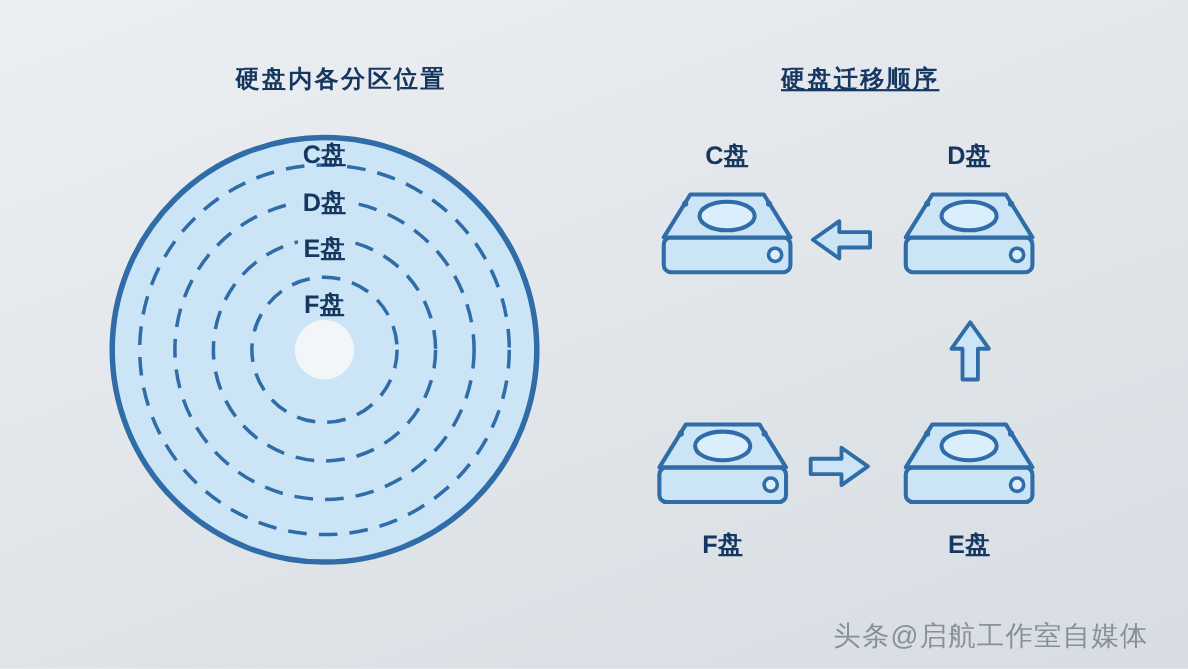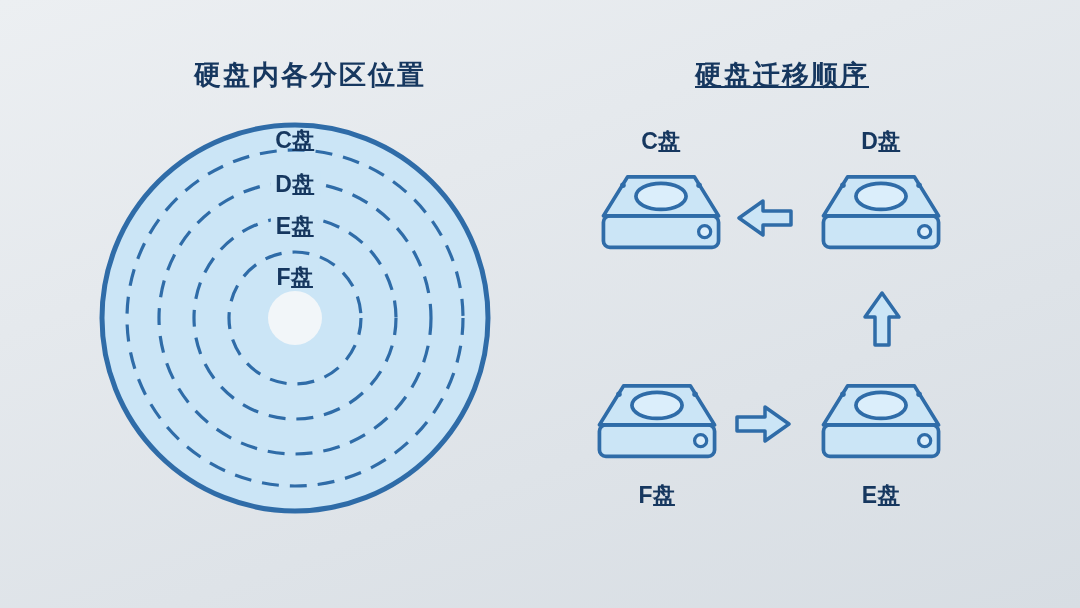--- a/index.html
+++ b/index.html
@@ -14,7 +14,7 @@
 
   .section-title {
     position: absolute;
-    font-size: 27px;
+    font-size: 22px;
     font-weight: 700;
     color: var(--text-dark, #16375f);
     text-align: center;

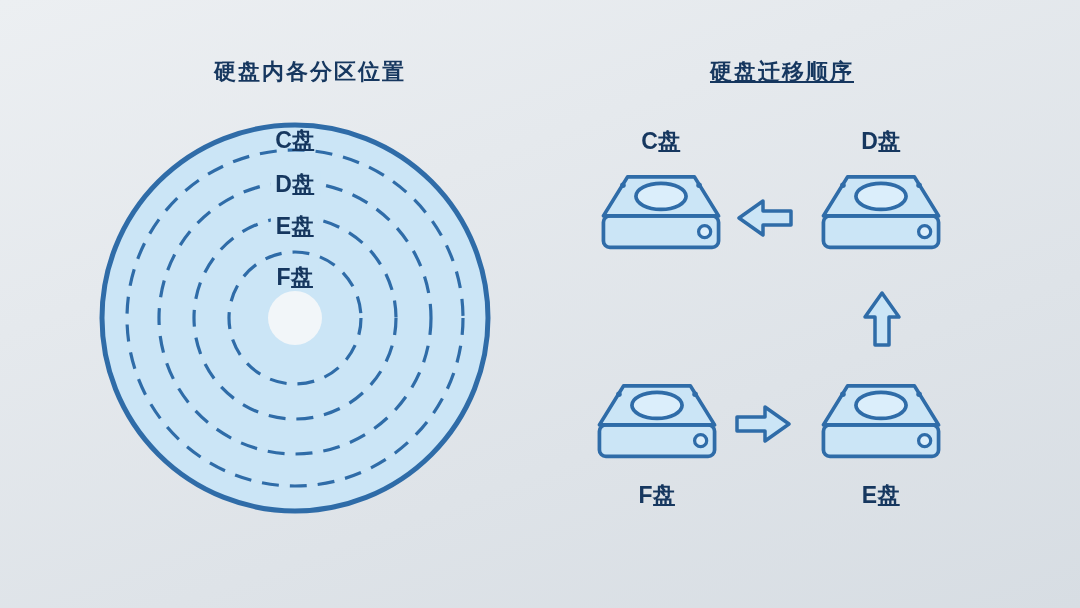--- a/index.html
+++ b/index.html
@@ -181,6 +181,7 @@
     <polygon points="4,13 32,13 32,3 56,20 32,37 32,27 4,27"></polygon>
   </svg>
 
+  <div class="watermark">头条@启航工作室自媒体</div>
 
 </div>
 

